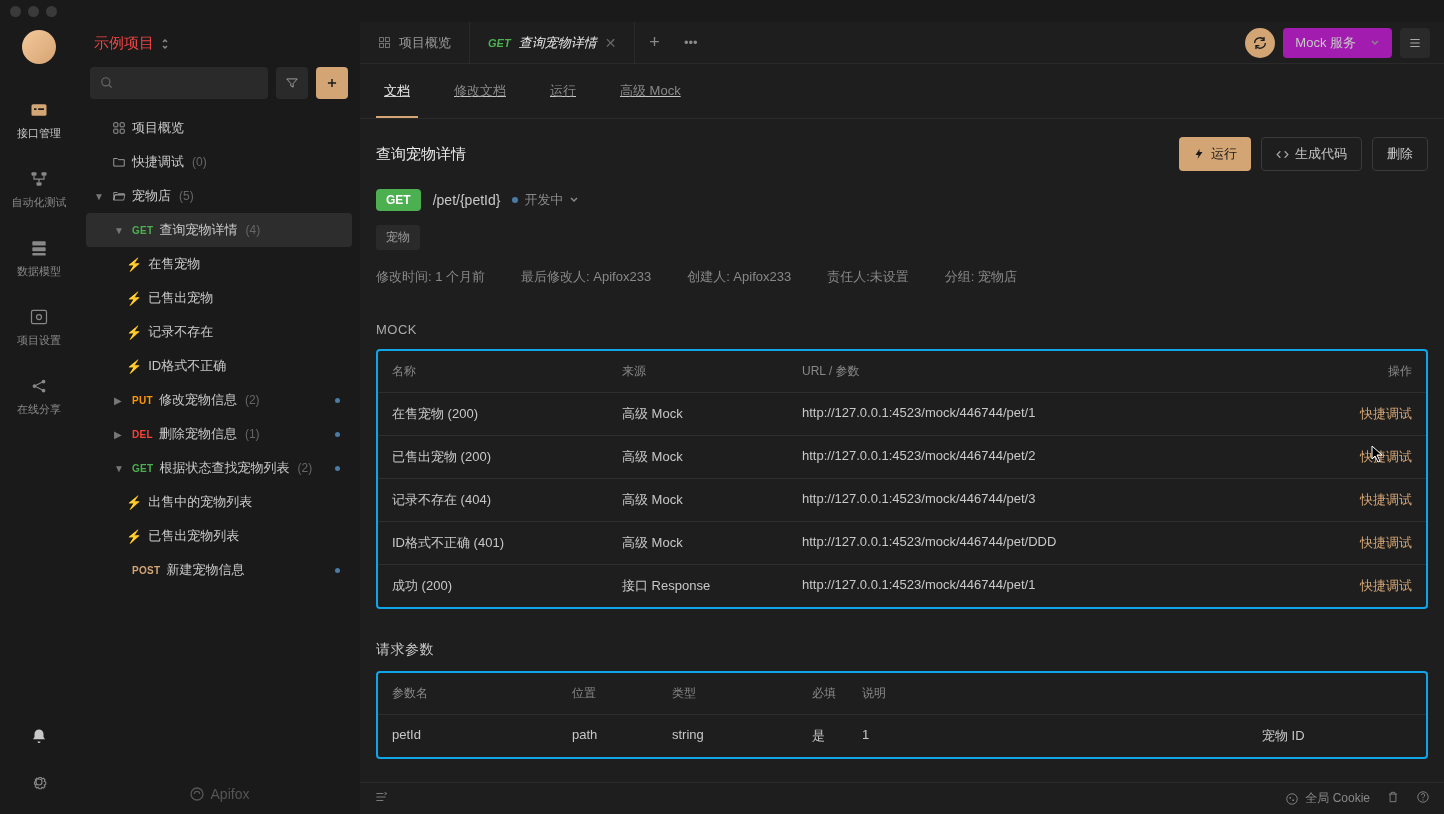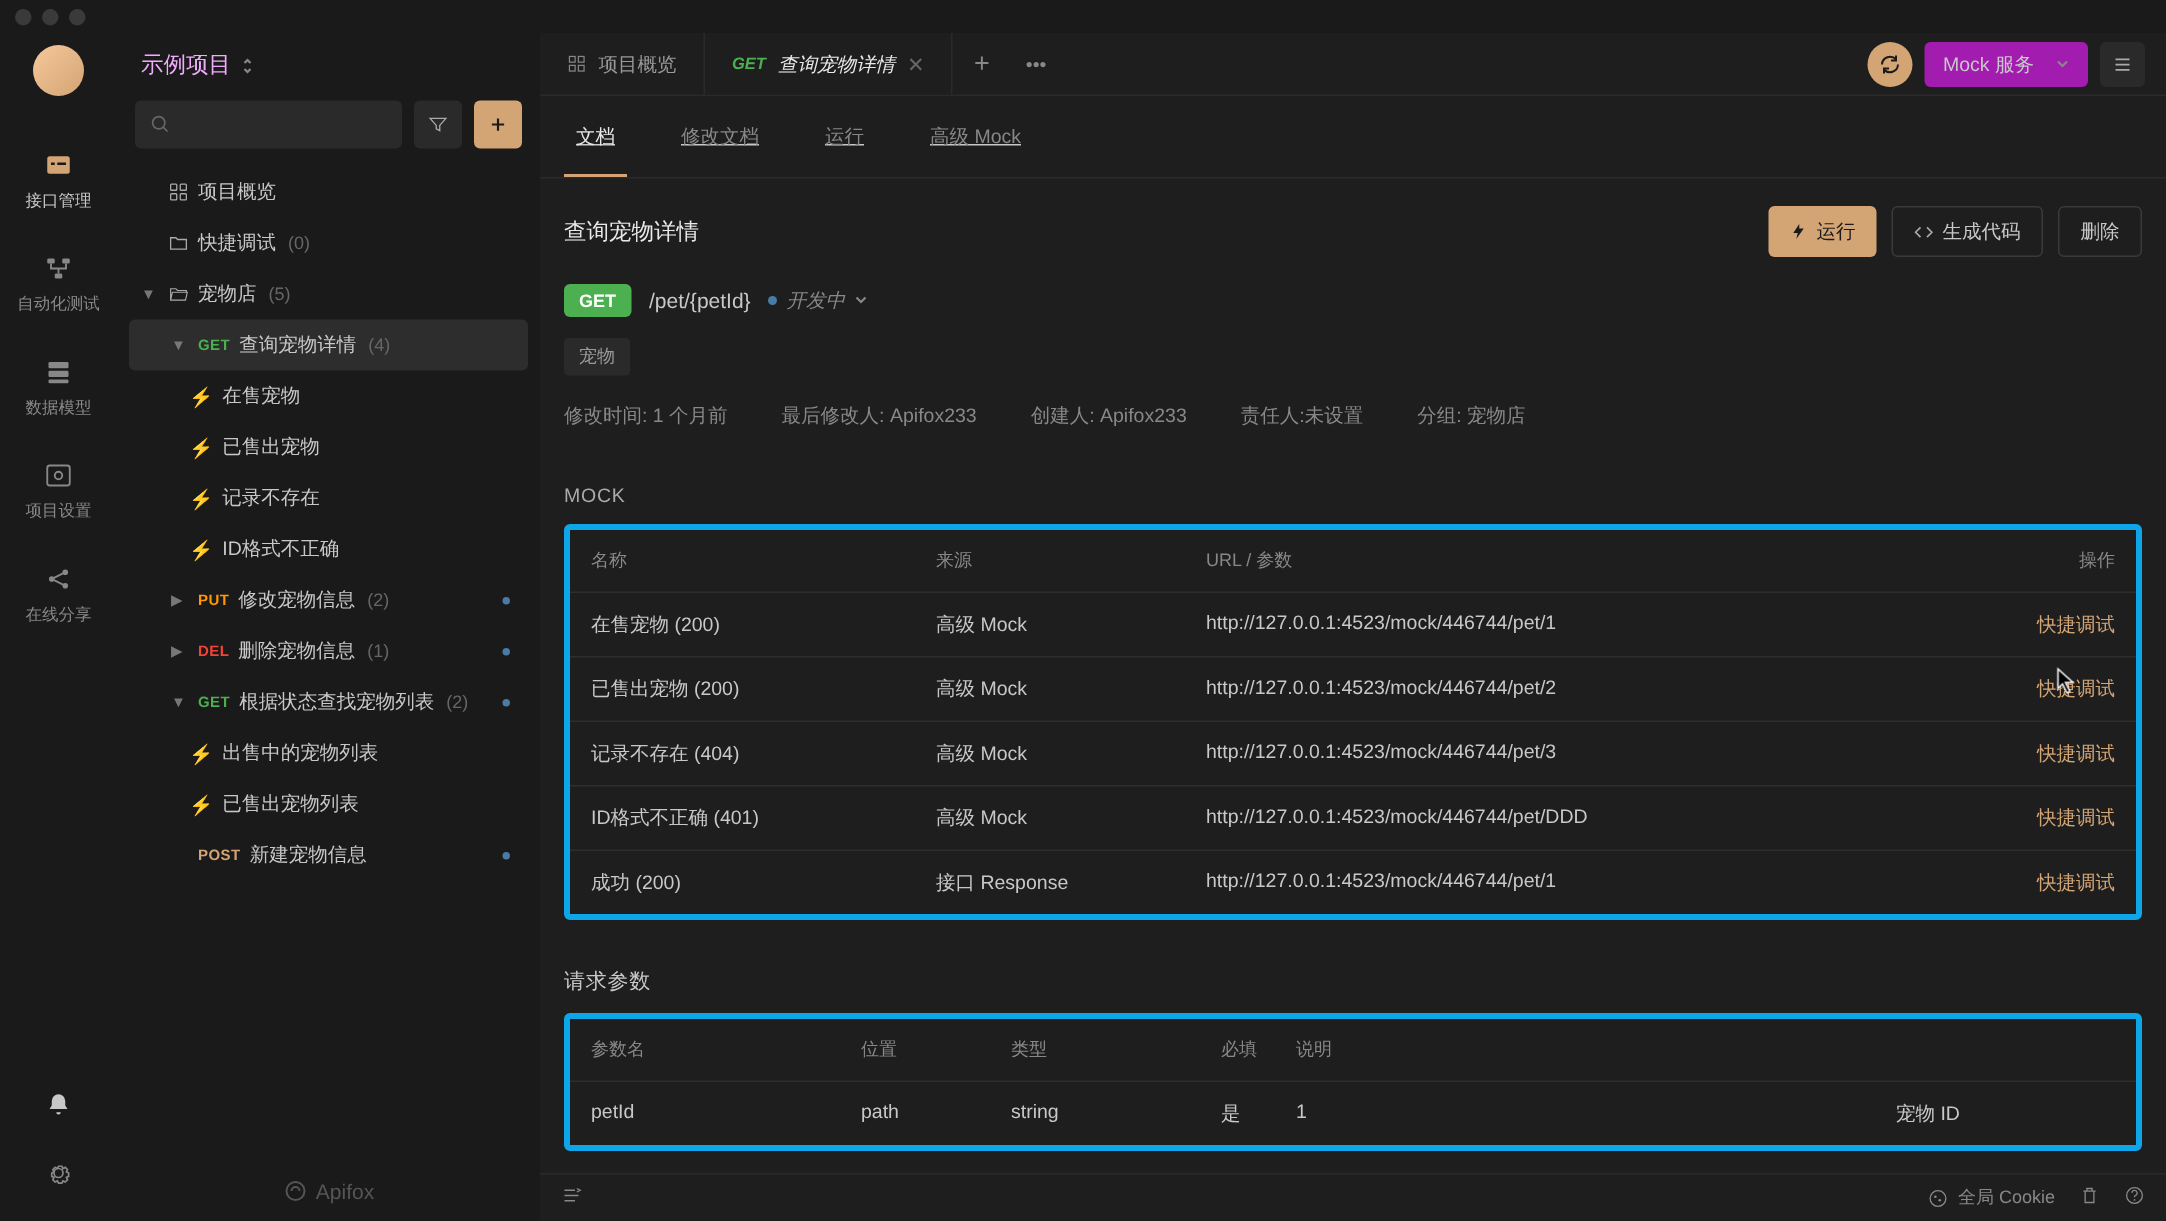--- a/index.html
+++ b/index.html
@@ -24,7 +24,7 @@
     
     
     .tree-panel { width: 282px; display: flex; flex-direction: column; padding: 0 8px; }
-    .project-header { display: flex; align-items: center; padding: 12px 8px 14px; font-size: 15px; font-weight: 500; color: #f0abfc; gap: 6px; cursor: pointer; }
+    .project-header { display: flex; align-items: center; padding: 12px 8px 14px; font-size: 15px; font-weight: 500; color: #ef4444; gap: 6px; cursor: pointer; }
     .search-row { display: flex; gap: 8px; margin-bottom: 12px; padding: 0 4px; }
     .search-box { flex: 1; background: #2a2a2a; border-radius: 4px; height: 32px; display: flex; align-items: center; padding: 0 10px; color: #666; }
     .icon-btn { width: 32px; height: 32px; background: #2a2a2a; border-radius: 4px; display: flex; align-items: center; justify-content: center; cursor: pointer; }

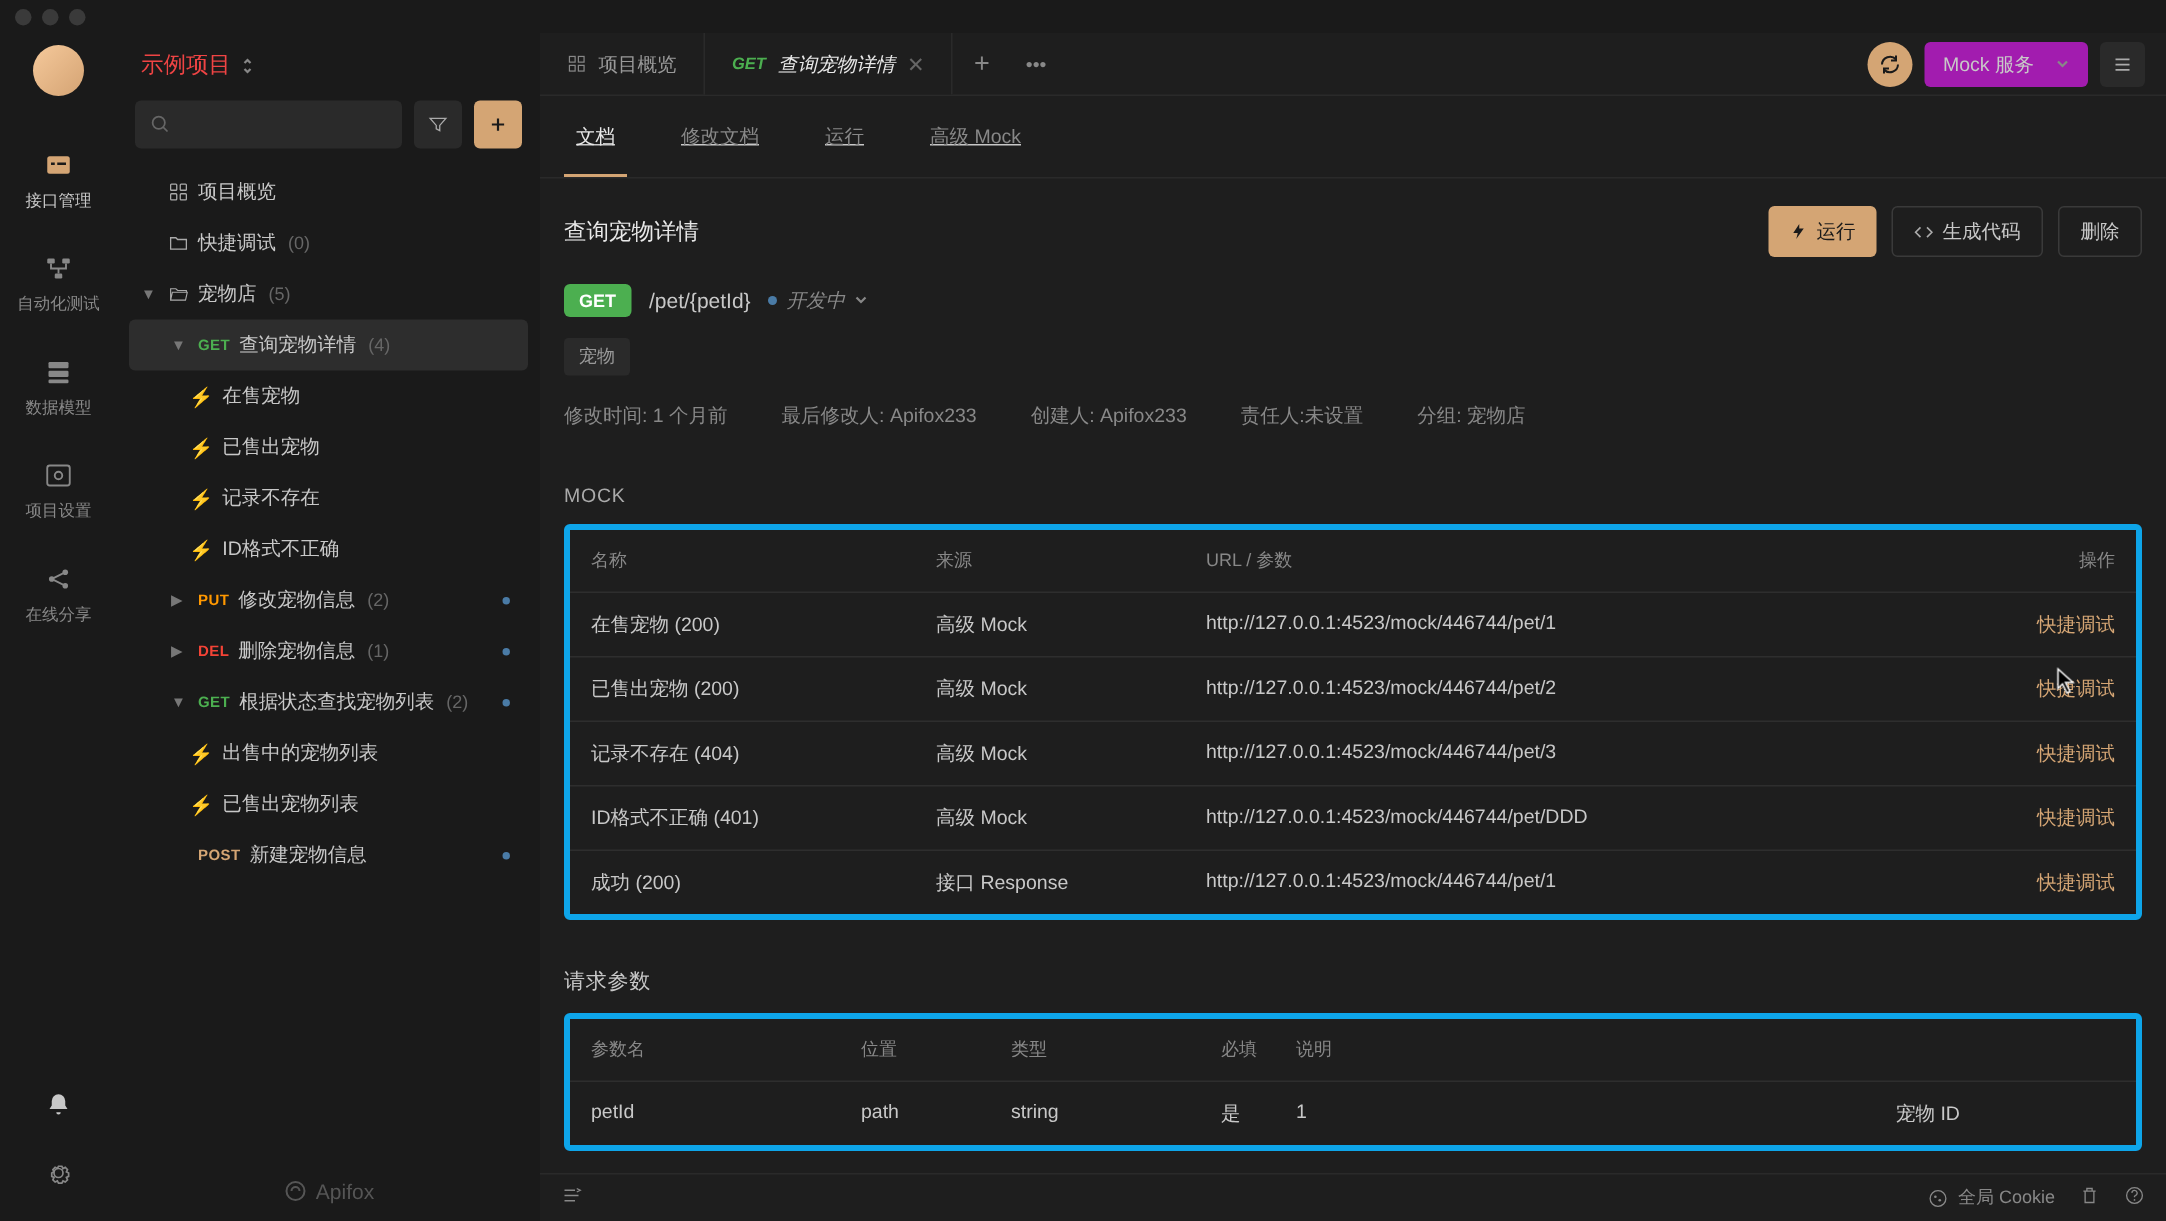--- a/index.html
+++ b/index.html
@@ -79,7 +79,7 @@
     .endpoint-row { display: flex; align-items: center; gap: 12px; margin-bottom: 14px; }
     .method-badge { background: #4caf50; color: #fff; padding: 4px 10px; border-radius: 4px; font-size: 12px; font-weight: 600; }
     .endpoint-path { color: #c8c8c8; font-size: 14px; }
-    .status-pill { display: flex; align-items: center; gap: 6px; color: #888; cursor: pointer; font-style: italic; }
+    .status-pill { display: flex; align-items: center; gap: 6px; color: #888; cursor: pointer; }
     .status-dot { width: 6px; height: 6px; border-radius: 50%; background: #4a7ba6; }
     
     .tag-chip { display: inline-block; background: #2a2a2a; padding: 4px 10px; border-radius: 3px; font-size: 12px; color: #999; margin-bottom: 18px; }

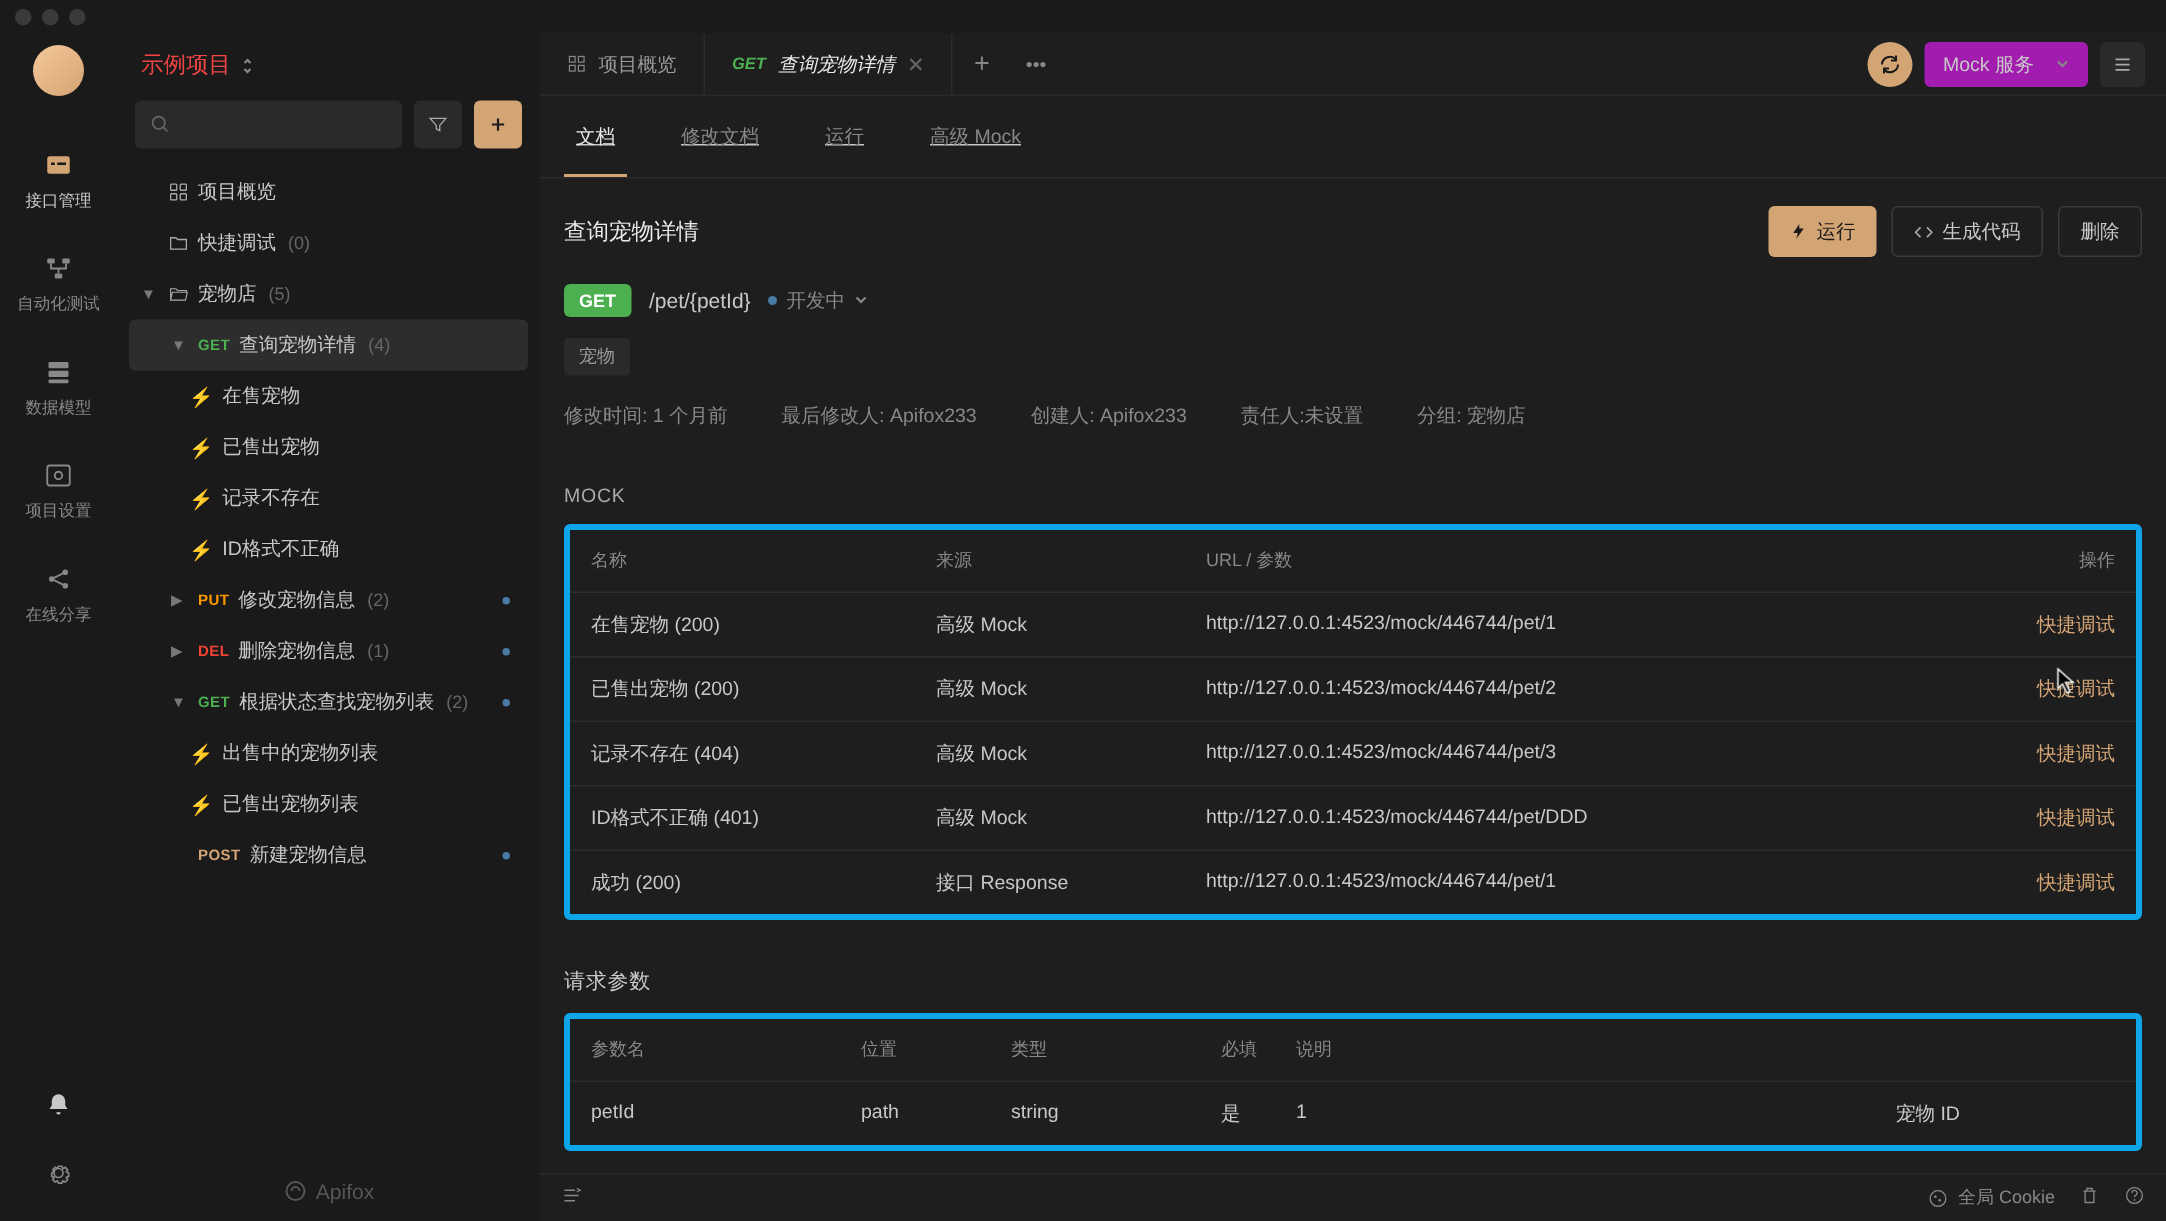--- a/index.html
+++ b/index.html
@@ -88,7 +88,7 @@
     
     .section-title { font-size: 13px; color: #aaa; margin-bottom: 12px; letter-spacing: 0.5px; }
     
-    .table { border: 4px solid #0ea5e9; border-radius: 4px; margin-bottom: 32px; }
+    .table { border: 2px solid #0ea5e9; border-radius: 4px; margin-bottom: 32px; }
     .table-header, .table-row { display: flex; padding: 12px 14px; border-bottom: 1px solid #2e2e2e; }
     .table-row:last-child { border-bottom: none; }
     .table-header { color: #888; font-size: 12px; }

